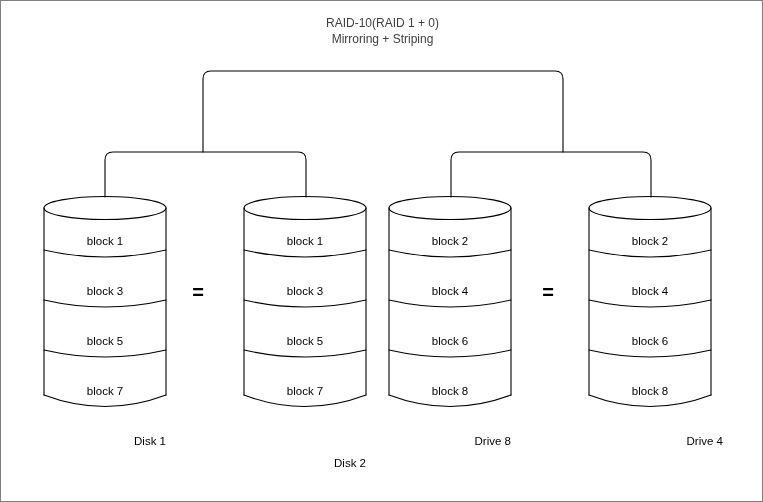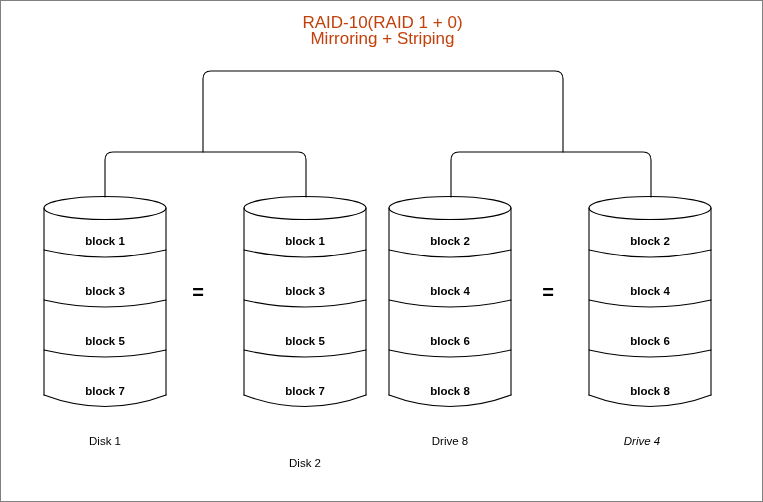--- a/index.html
+++ b/index.html
@@ -32,9 +32,9 @@
     top: 14px;
     width: 763px;
     text-align: center;
-    font-size: 17px;
+    font-size: 12px;
     line-height: 16px;
-    color: #c2410c;
+    color: #404040;
     white-space: pre;
   }
   .block-label {

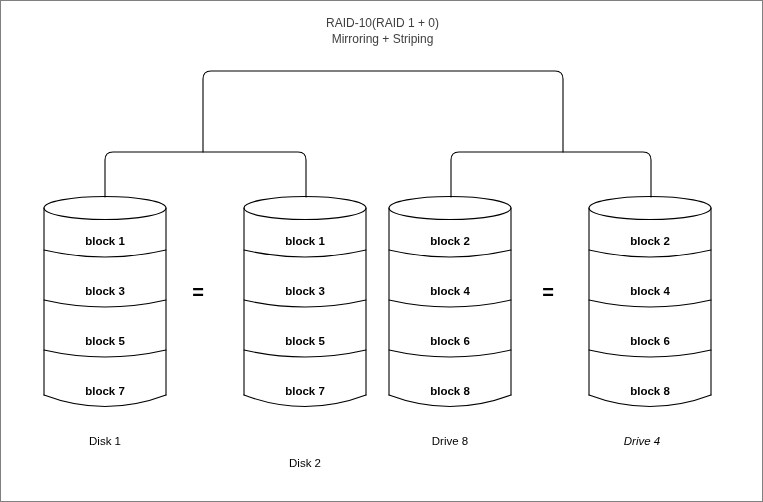--- a/index.html
+++ b/index.html
@@ -45,7 +45,6 @@
     line-height: 13px;
     color: #000000;
     white-space: nowrap;
-    font-weight: bold;
   }
   .disk-label {
     position: absolute;

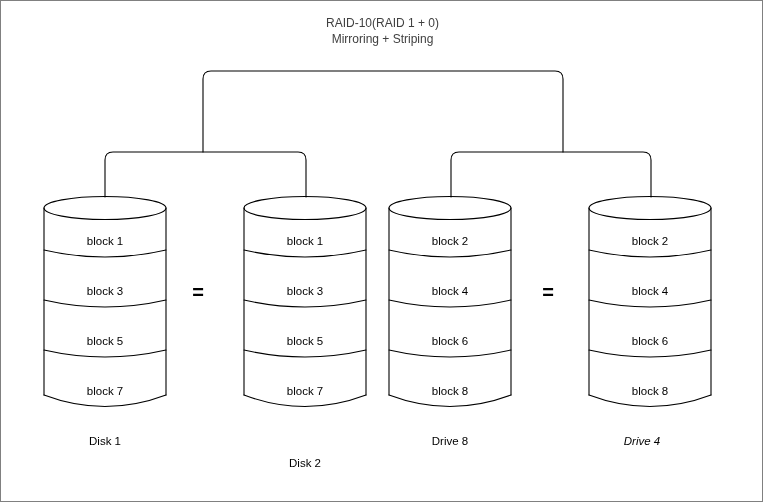--- a/index.html
+++ b/index.html
@@ -49,7 +49,7 @@
   .disk-label {
     position: absolute;
     width: 122px;
-    text-align: center;
+    text-align: right;
     font-size: 11.5px;
     line-height: 13px;
     color: #000000;

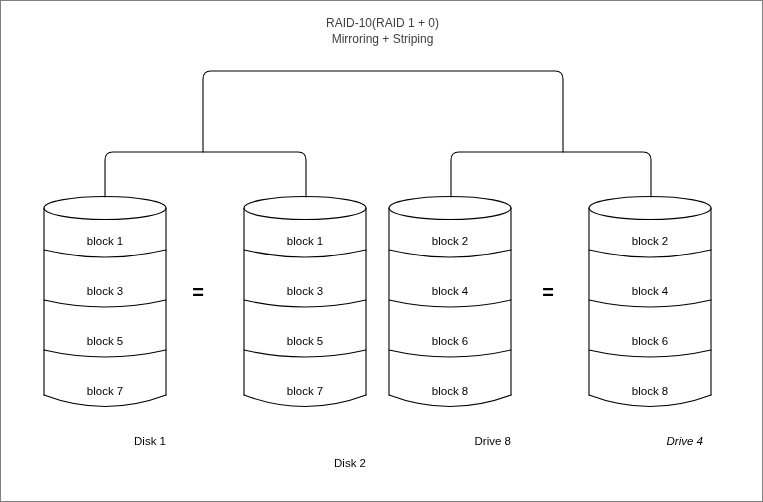--- a/index.html
+++ b/index.html
@@ -146,7 +146,7 @@
   <div class="block-label" style="left:588px; top:284px;">block 4</div>
   <div class="block-label" style="left:588px; top:334px;">block 6</div>
   <div class="block-label" style="left:588px; top:384px;">block 8</div>
-  <div class="disk-label" style="left:580px; top:434px;font-style:italic;">Drive 4</div>
+  <div class="disk-label" style="left:600px; top:434px;">Drive 4</div>
 
   <div class="equals-sign" style="left:182px; top:281px;">=</div>
   <div class="equals-sign" style="left:532px; top:281px;">=</div>

